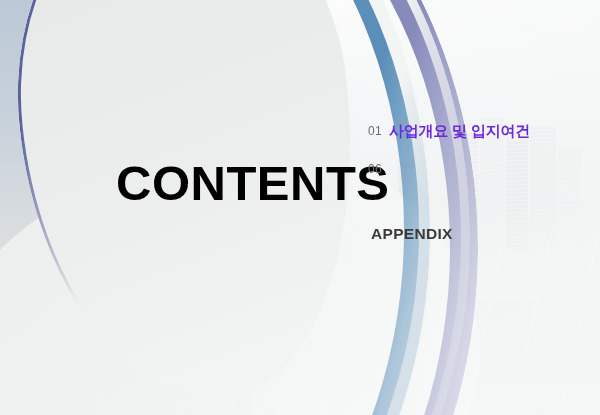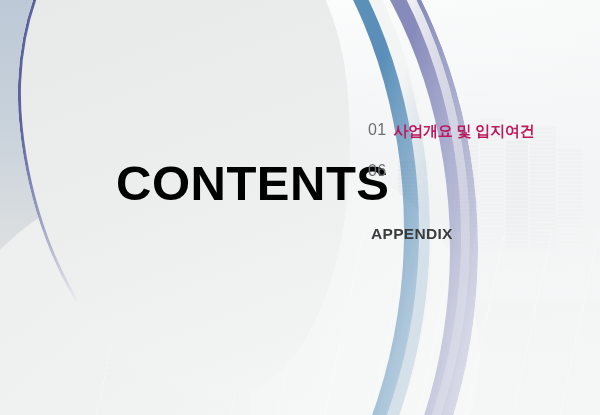--- a/index.html
+++ b/index.html
@@ -170,7 +170,7 @@
     height:41px;
   }
   .tocNum{
-    font-size:16px;font-weight:400;color:#6d6e71;letter-spacing:.3px;
+    font-size:12px;font-weight:400;color:#6d6e71;letter-spacing:.3px;
     flex:0 0 auto;position:relative;top:-1px;
   }
   .tocLabel{

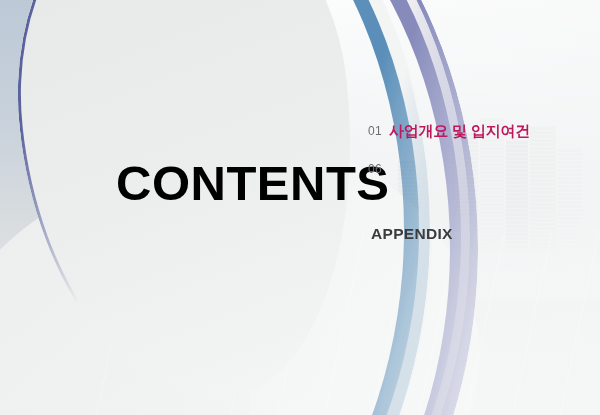--- a/index.html
+++ b/index.html
@@ -174,7 +174,7 @@
     flex:0 0 auto;position:relative;top:-1px;
   }
   .tocLabel{
-    font-size:15px;font-weight:700;color:#be185d;letter-spacing:-.2px;
+    font-size:15px;font-weight:700;color:#6d28d9;letter-spacing:-.2px;
     white-space:nowrap;
   }
   .tocRow.appendix{height:auto;margin-top:21px;padding-left:3px;}

